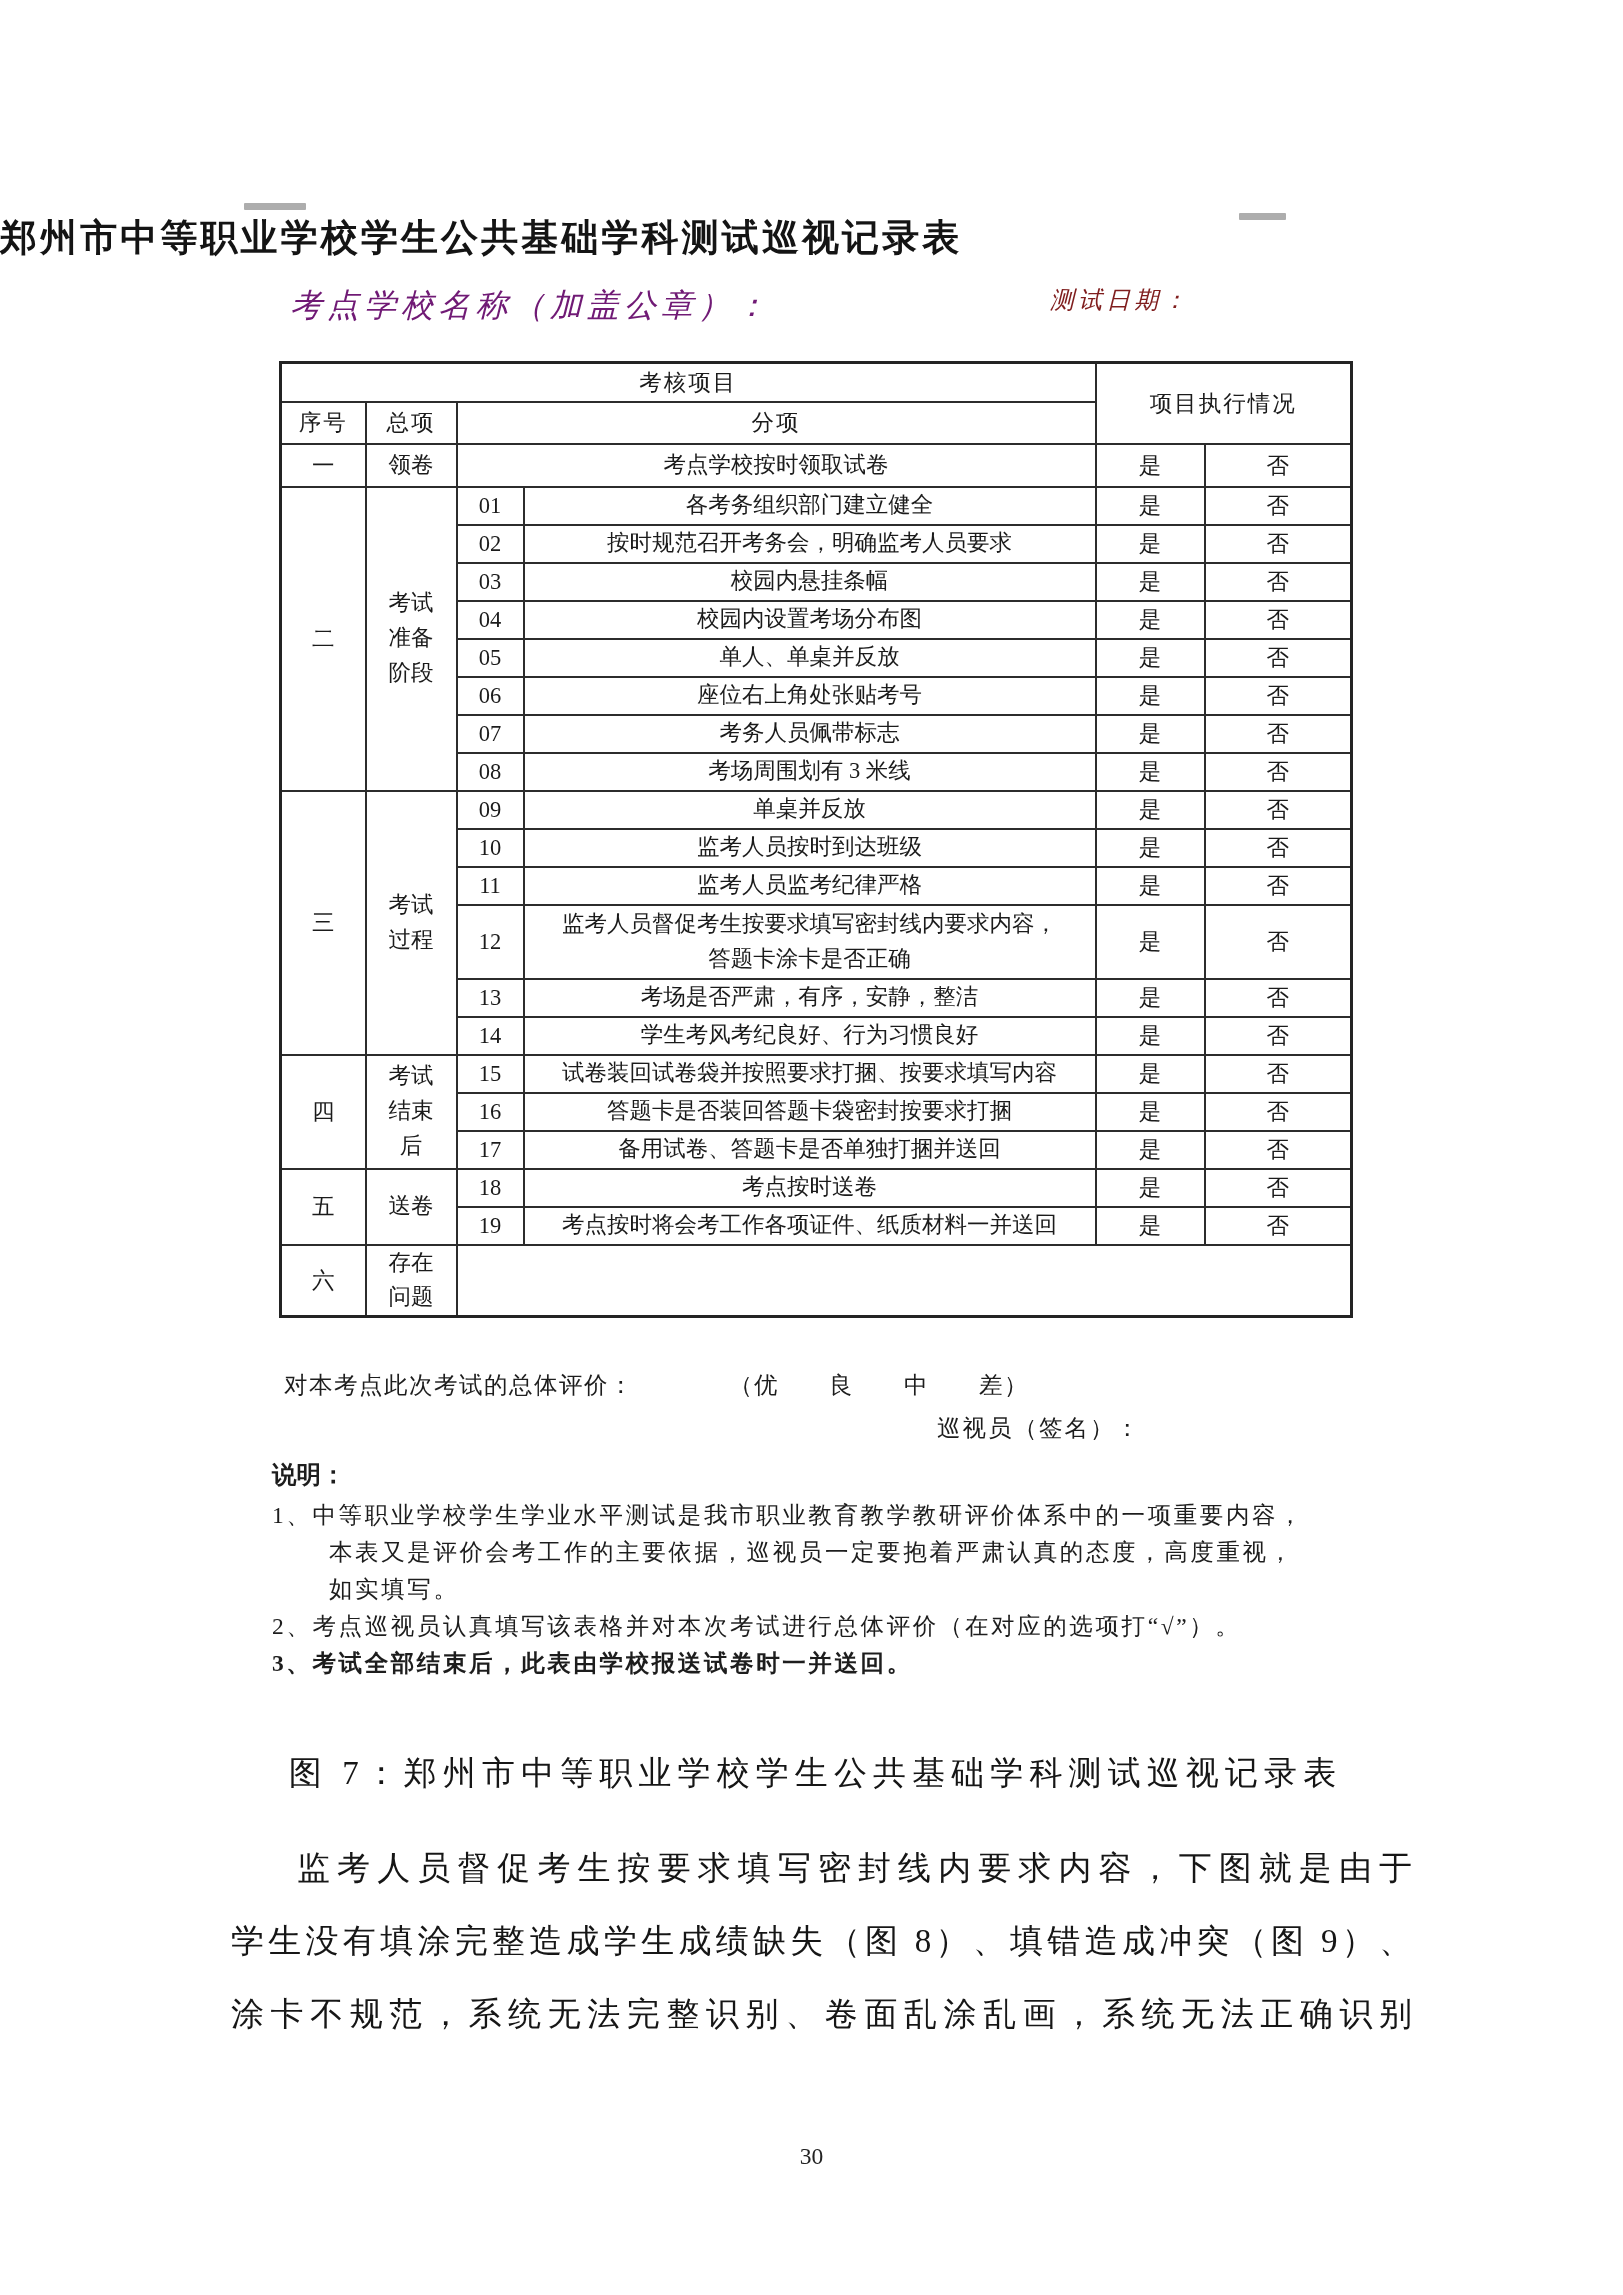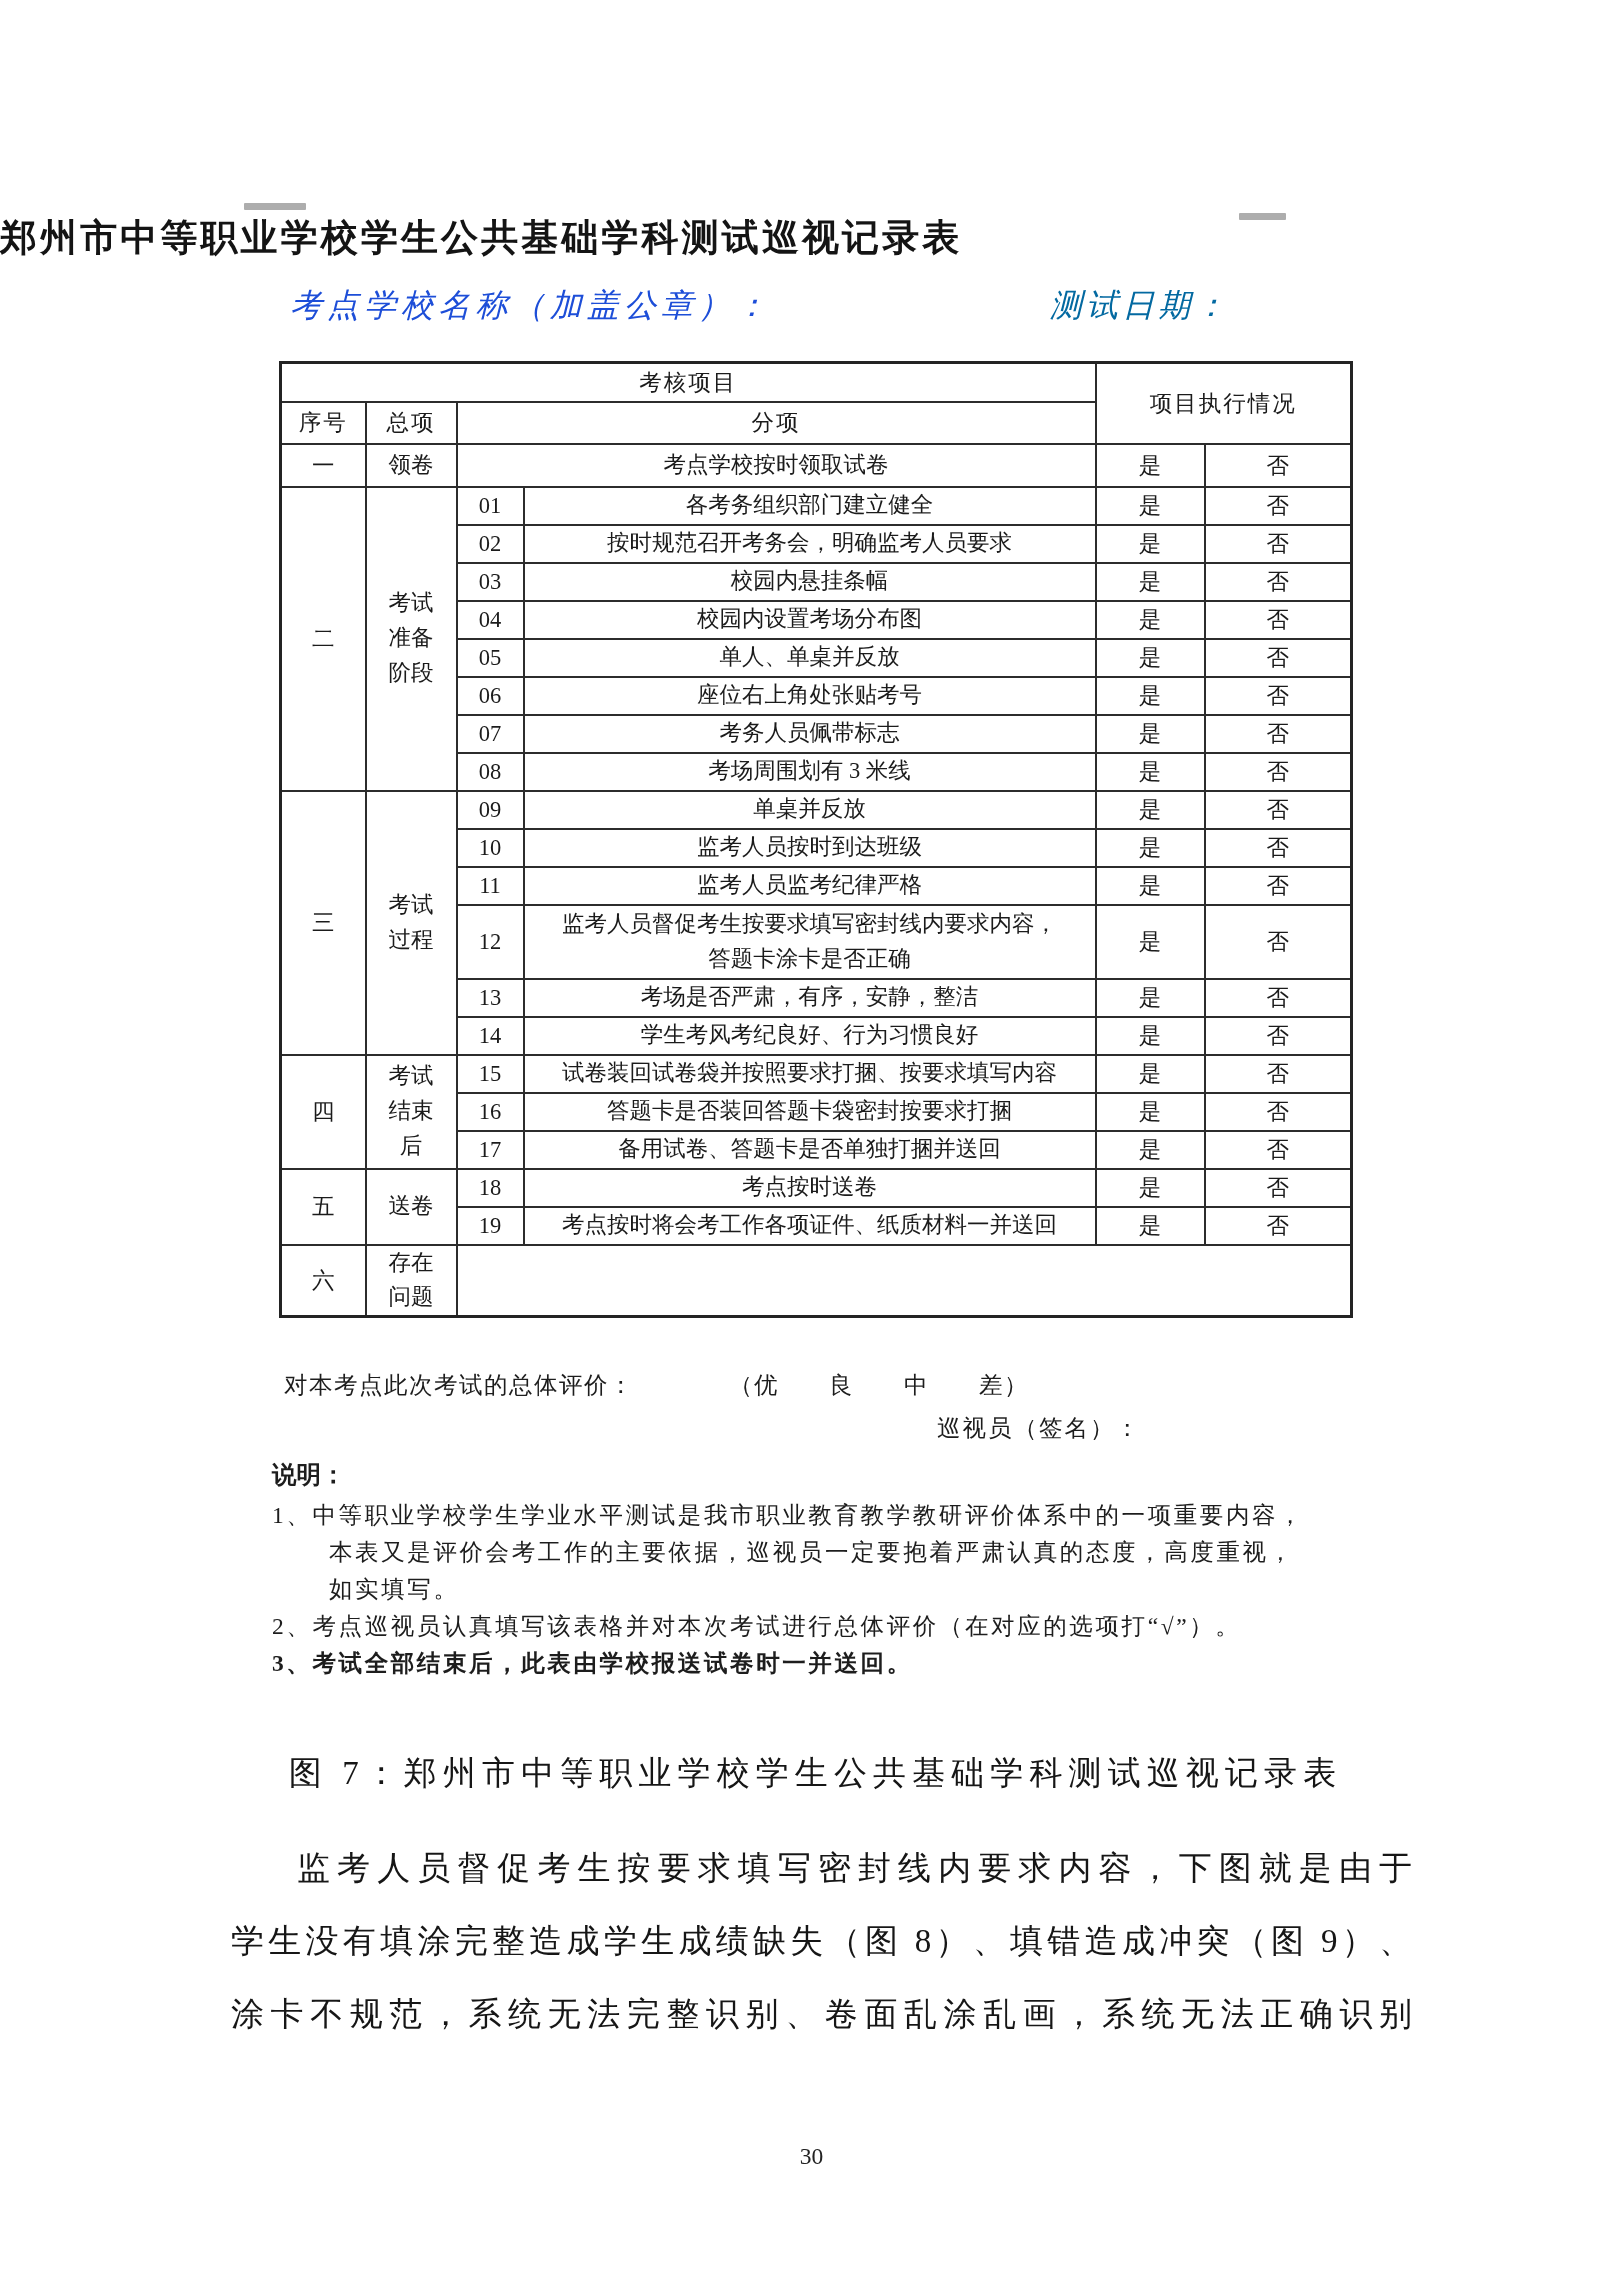--- a/index.html
+++ b/index.html
@@ -27,7 +27,7 @@
   }
   .subtitle-school{
     position:absolute;left:290px;top:284px;
-    font-style:italic;font-size:32px;letter-spacing:5.1px;color:#1d4ed8;
+    font-style:italic;font-size:32px;letter-spacing:5.1px;color:#701a75;
   }
   .subtitle-date{
     position:absolute;left:1050px;top:284px;

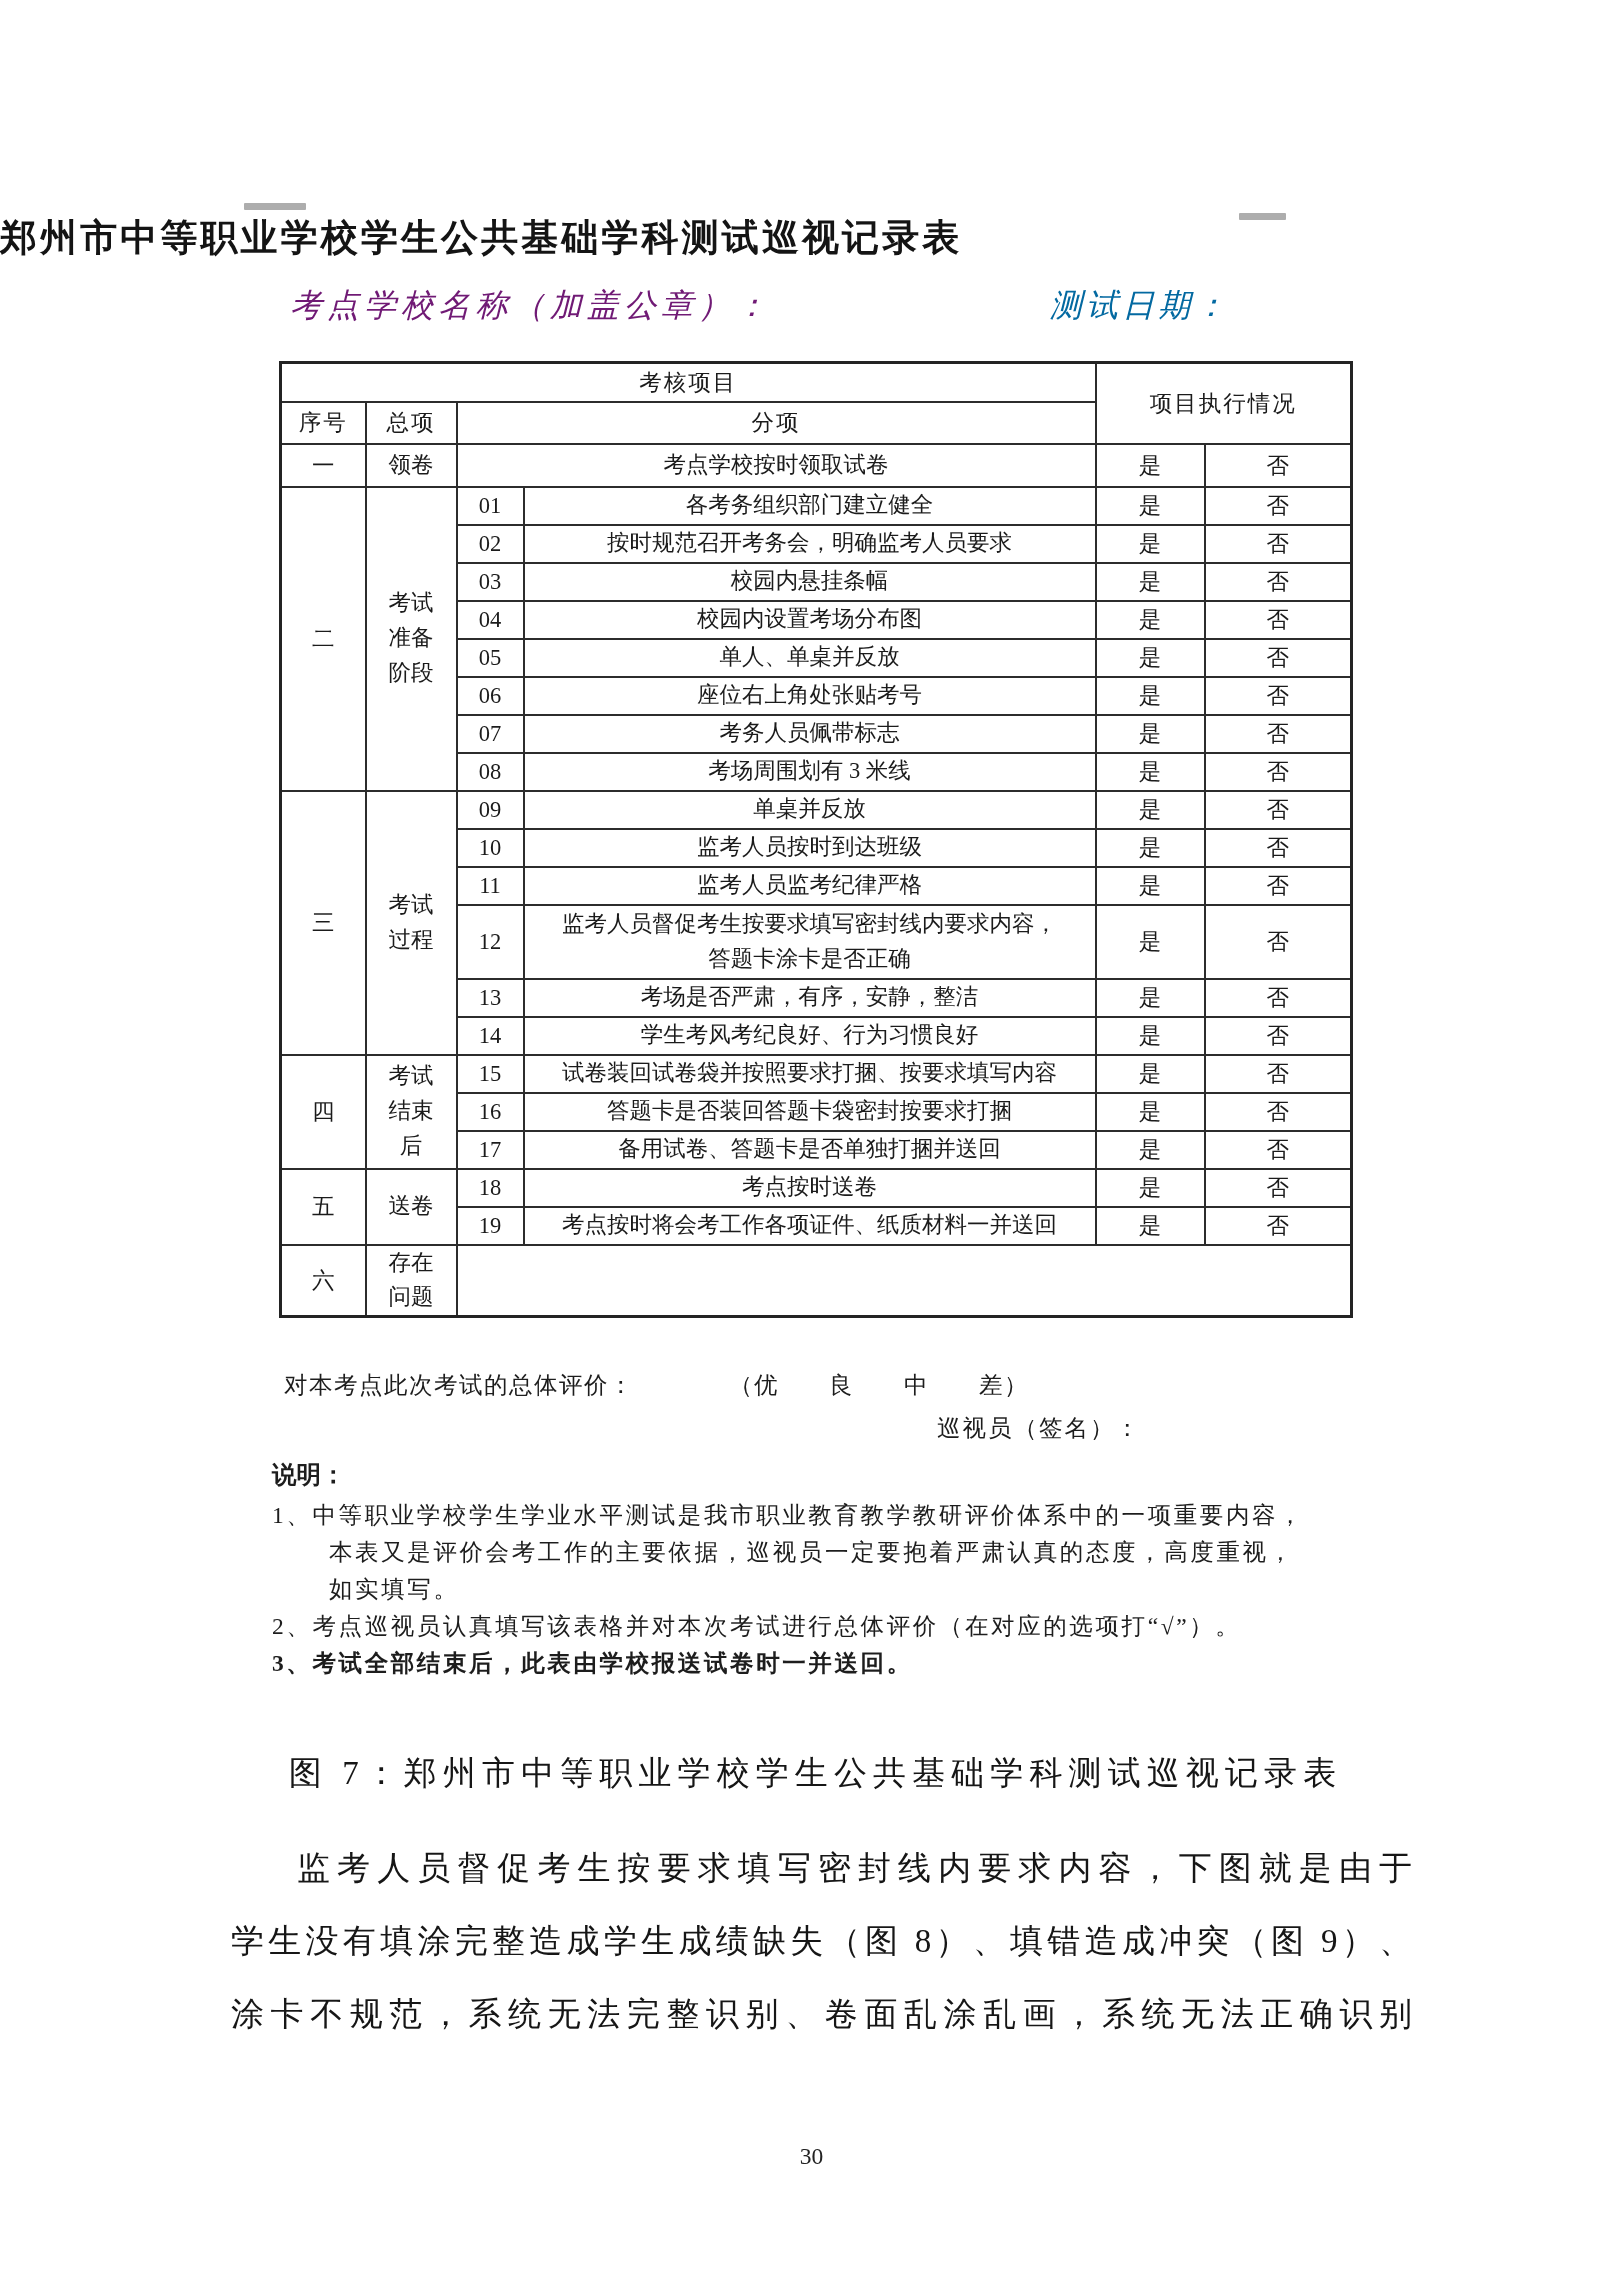--- a/index.html
+++ b/index.html
@@ -31,7 +31,7 @@
   }
   .subtitle-date{
     position:absolute;left:1050px;top:284px;
-    font-style:italic;font-size:32px;letter-spacing:4.1px;color:#0369a1;
+    font-style:italic;font-size:24px;letter-spacing:4.1px;color:#7f1d1d;
   }
 
   

